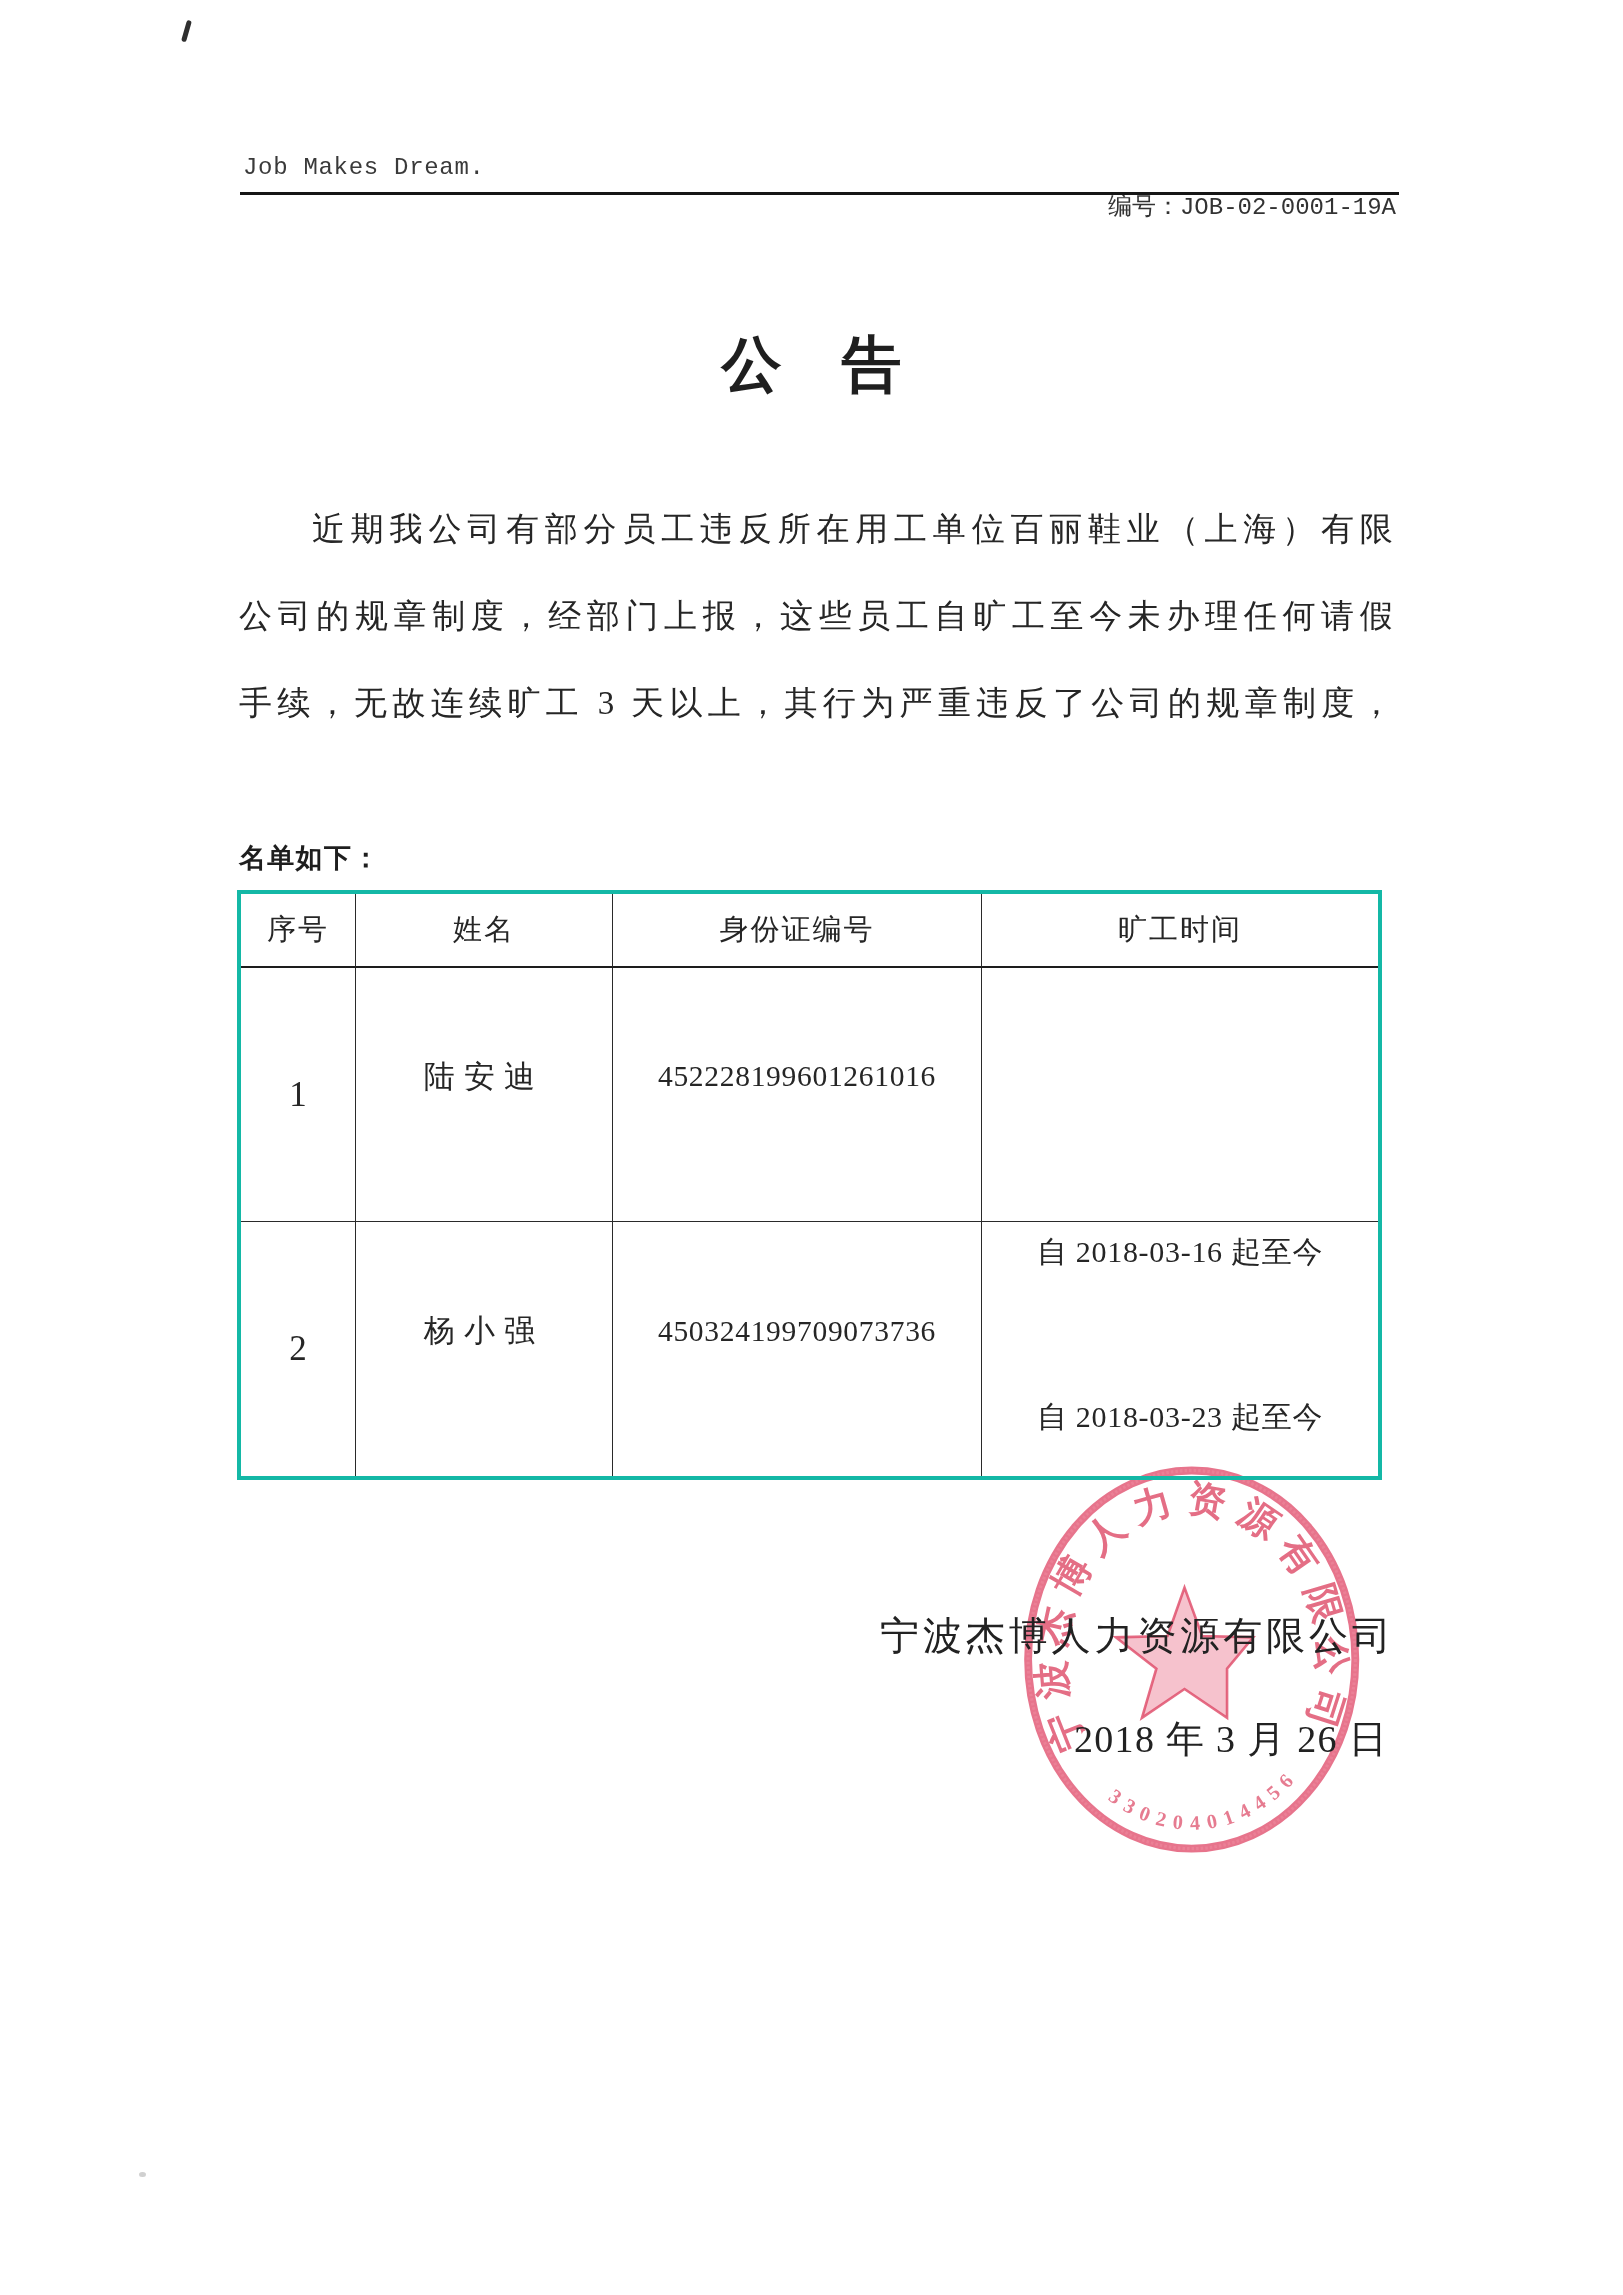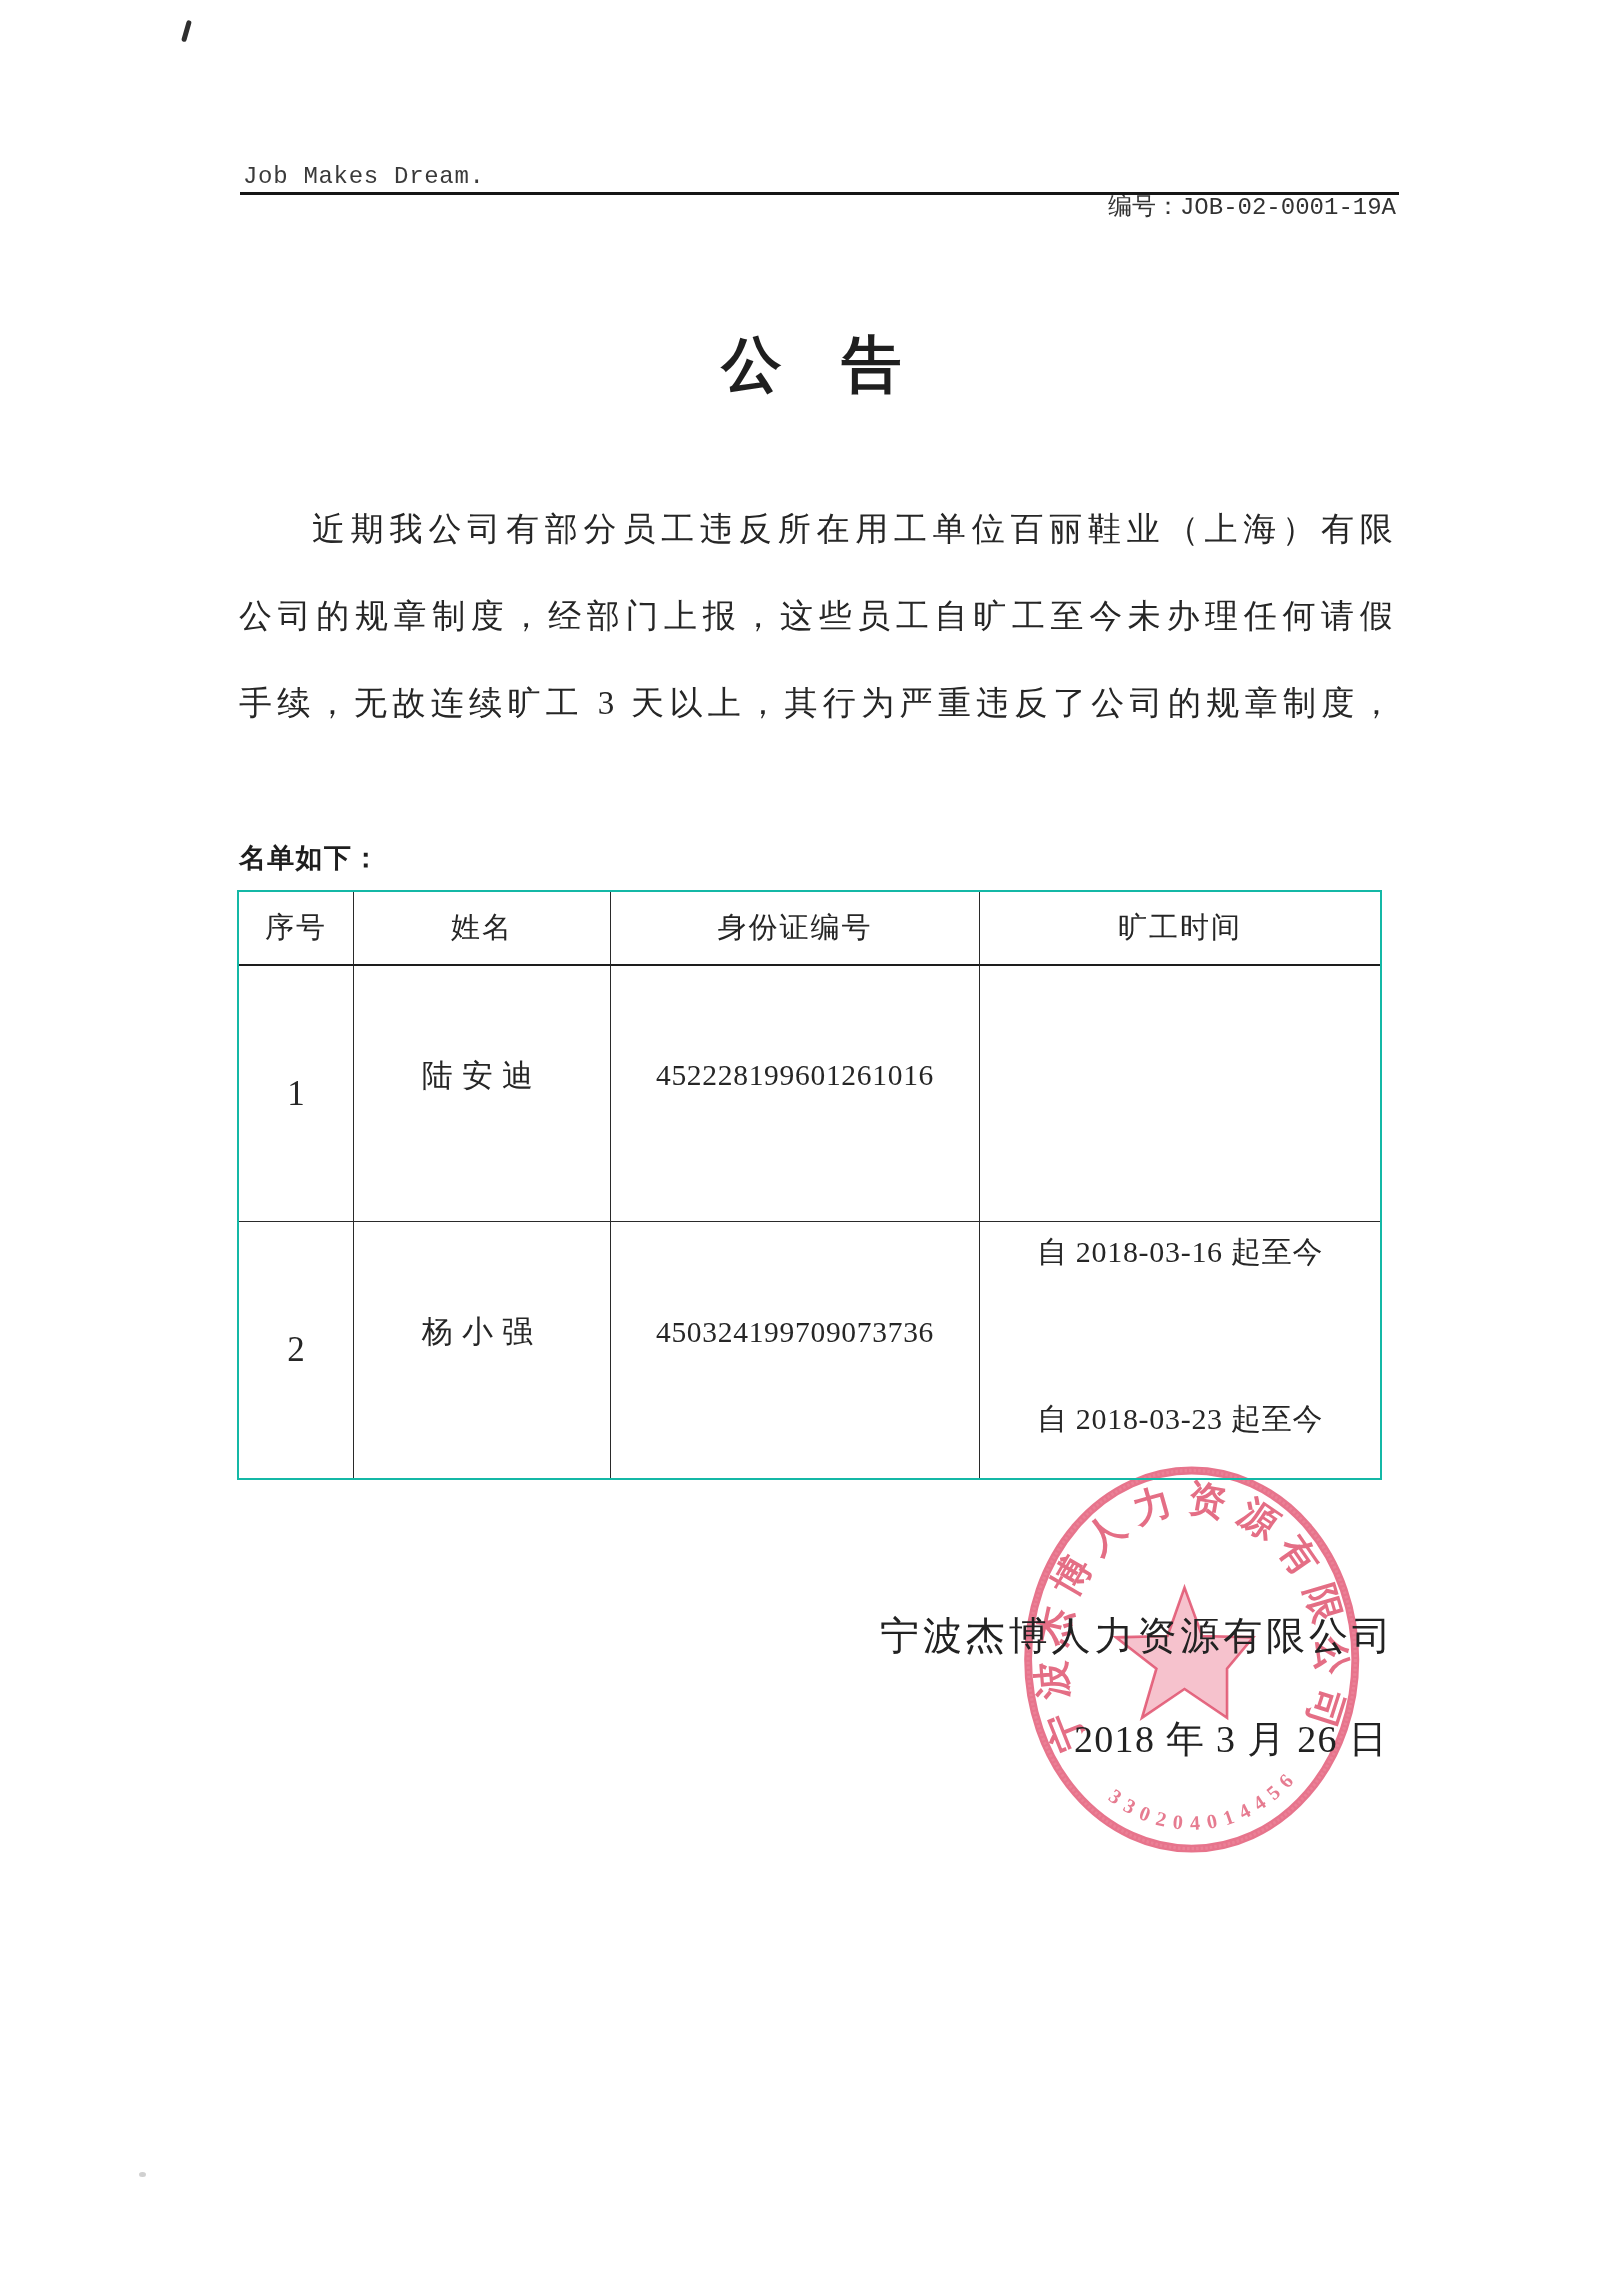--- a/index.html
+++ b/index.html
@@ -20,7 +20,7 @@
          opacity:.55;border-radius:50%;}
 
   
-  .slogan{left:243px;top:163px;font-family:"Liberation Mono","DejaVu Sans Mono",monospace;
+  .slogan{left:243px;top:154px;font-family:"Liberation Mono","DejaVu Sans Mono",monospace;
           font-size:24px;color:#3a3a3a;letter-spacing:0.7px;}
   .docno{right:227px;top:154px;font-family:"Liberation Mono","DejaVu Sans Mono",monospace;
          font-size:24px;color:#333;margin-top:36px;}

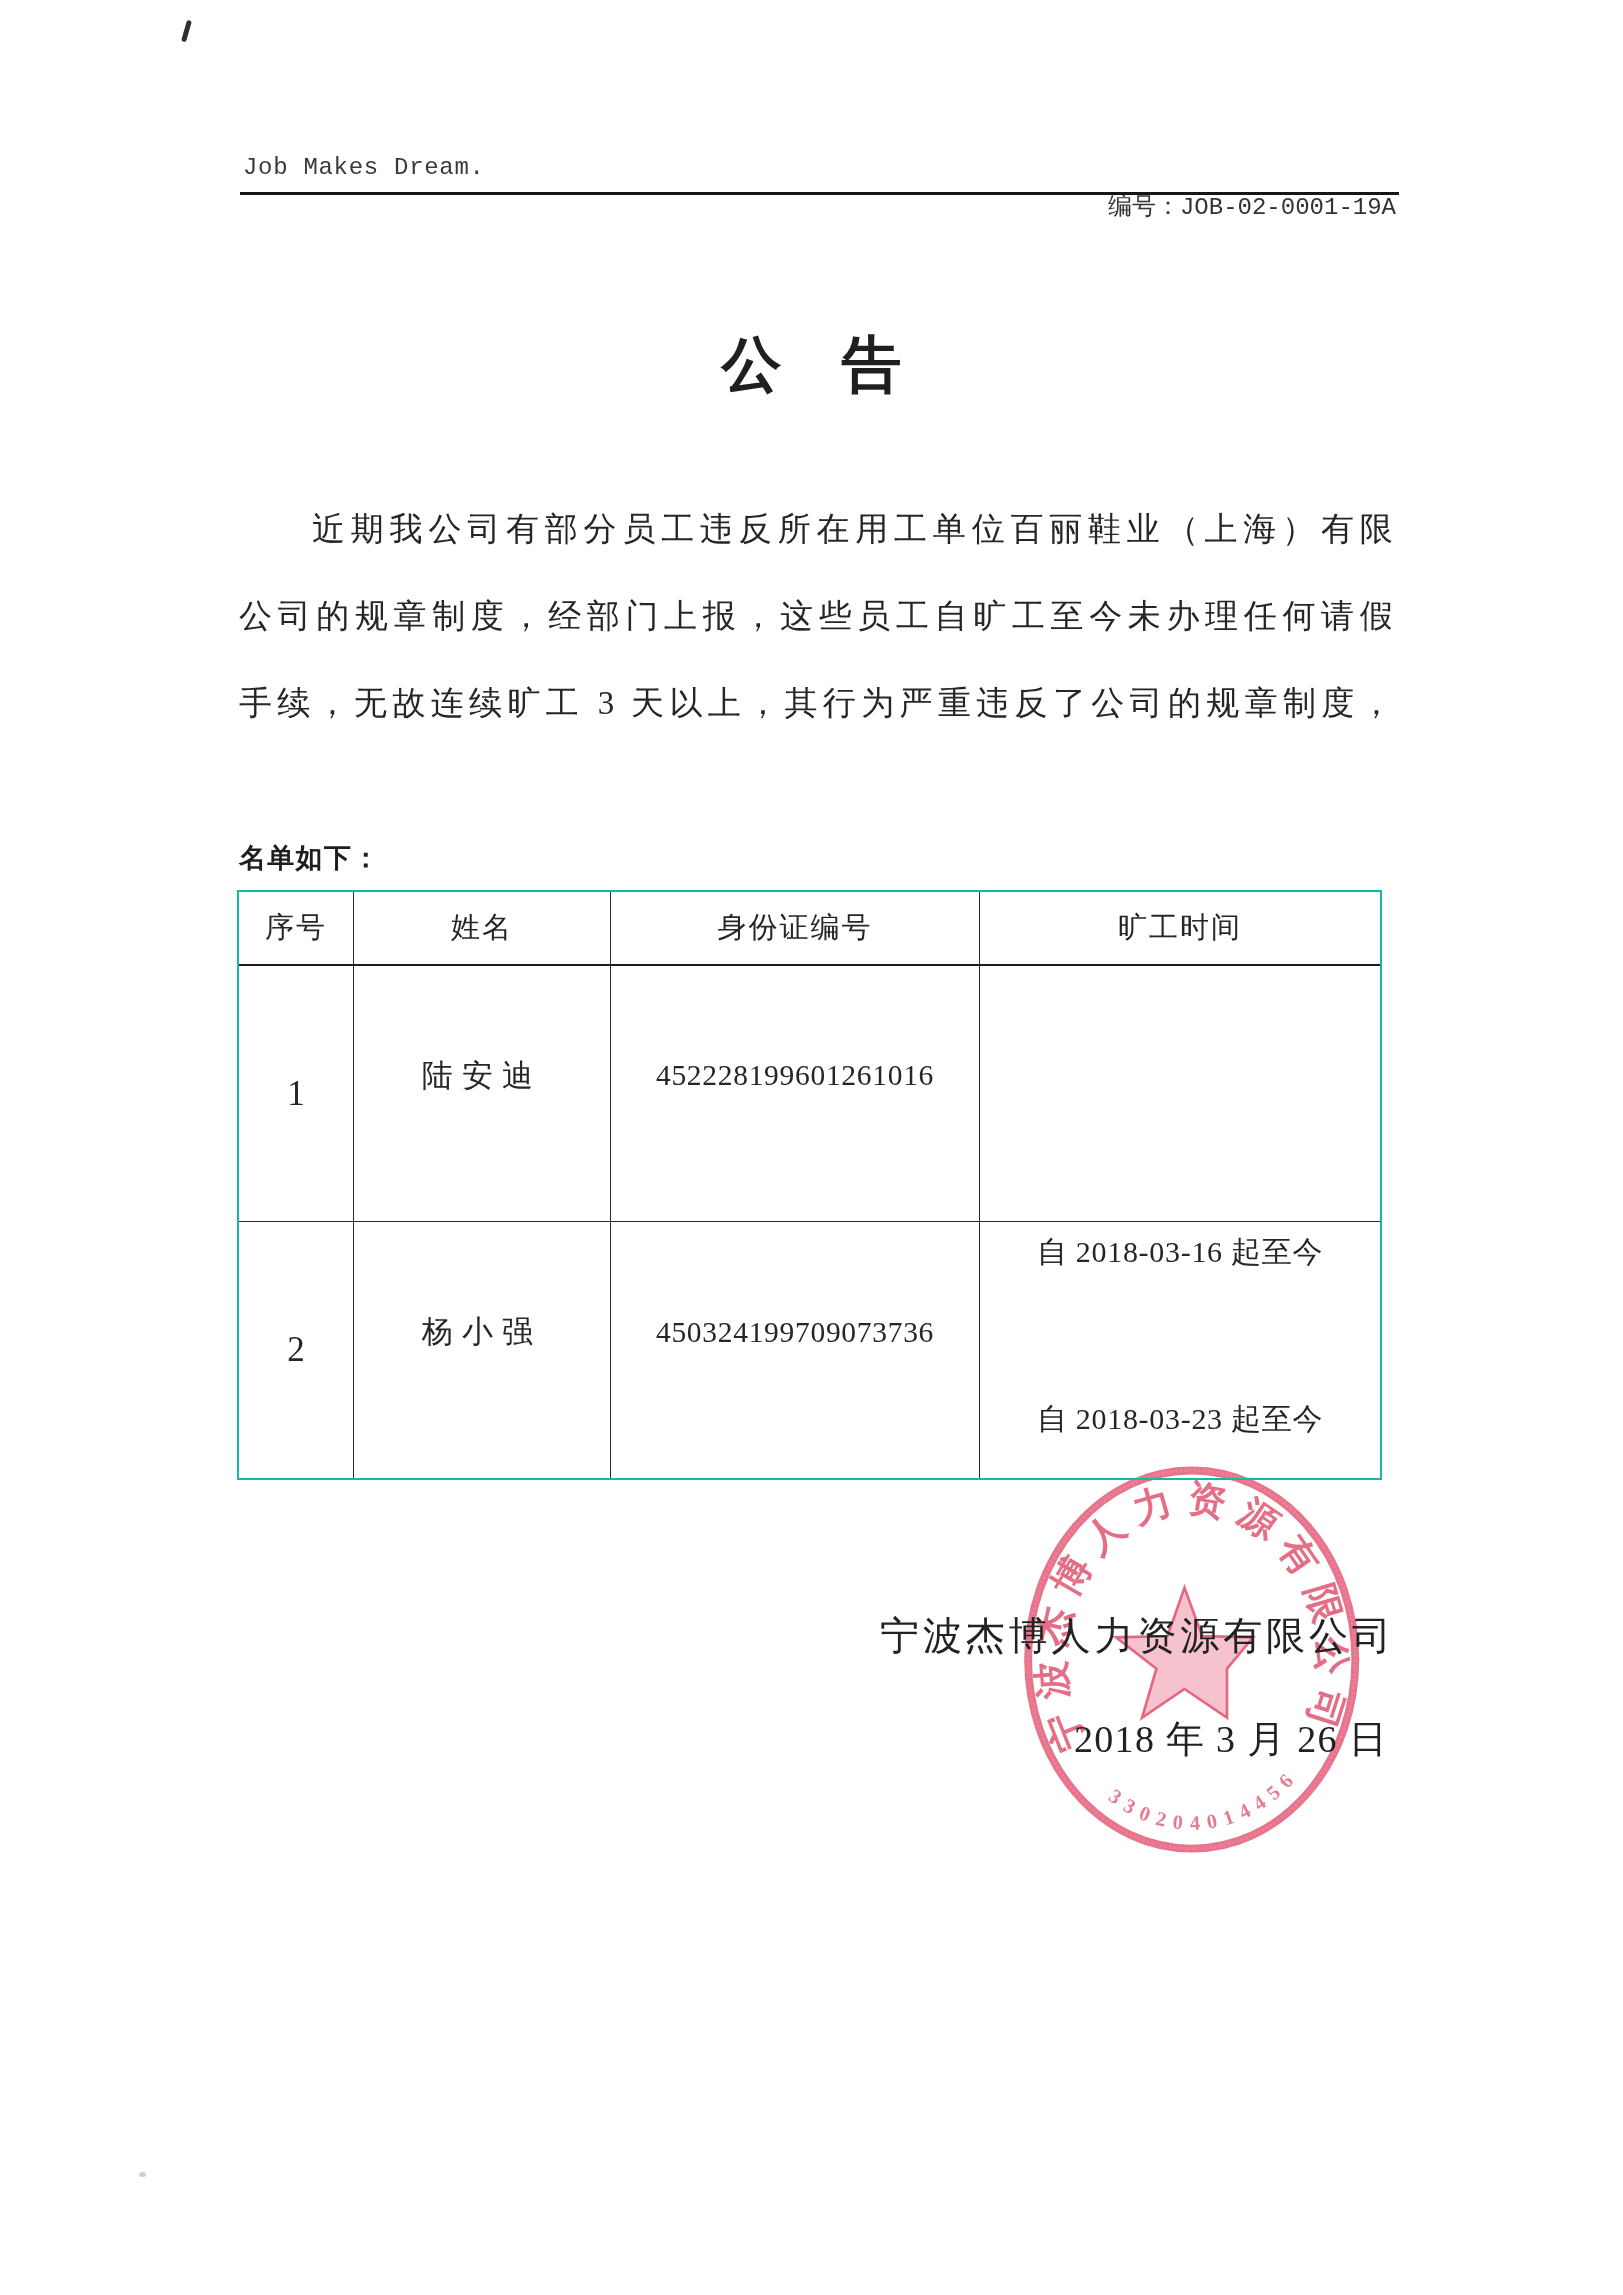--- a/index.html
+++ b/index.html
@@ -42,7 +42,7 @@
 
   
   .roster{left:237px;top:890px;width:1145px;height:590px;
-          border:2px solid #14b8a6;box-sizing:border-box;
+          border:4px solid #14b8a6;box-sizing:border-box;
           display:grid;grid-template-columns:115px 257px 369px 1fr;
           grid-template-rows:74px 1fr 1fr;z-index:2;background:transparent;}
   .cell{border-right:1.3px solid #2a2a2a;border-bottom:1.3px solid #2a2a2a;

